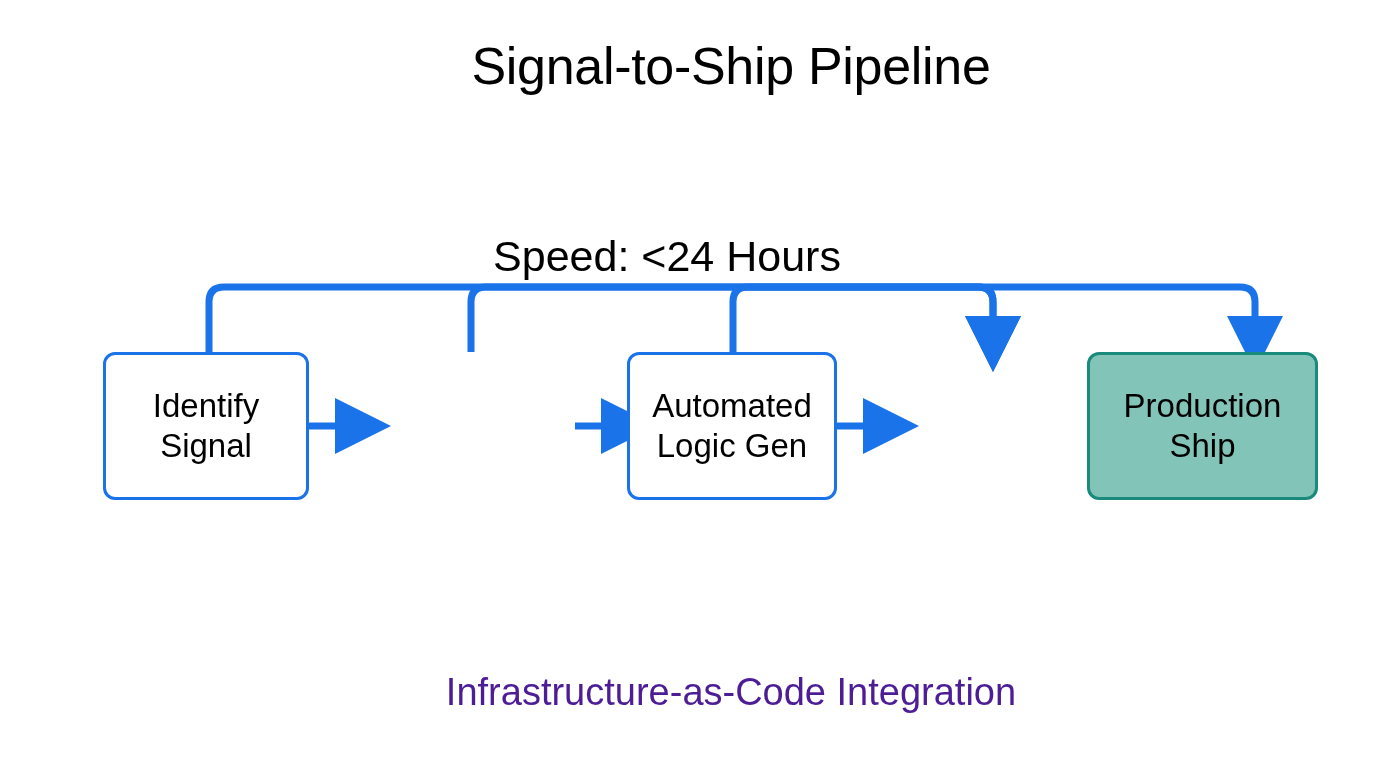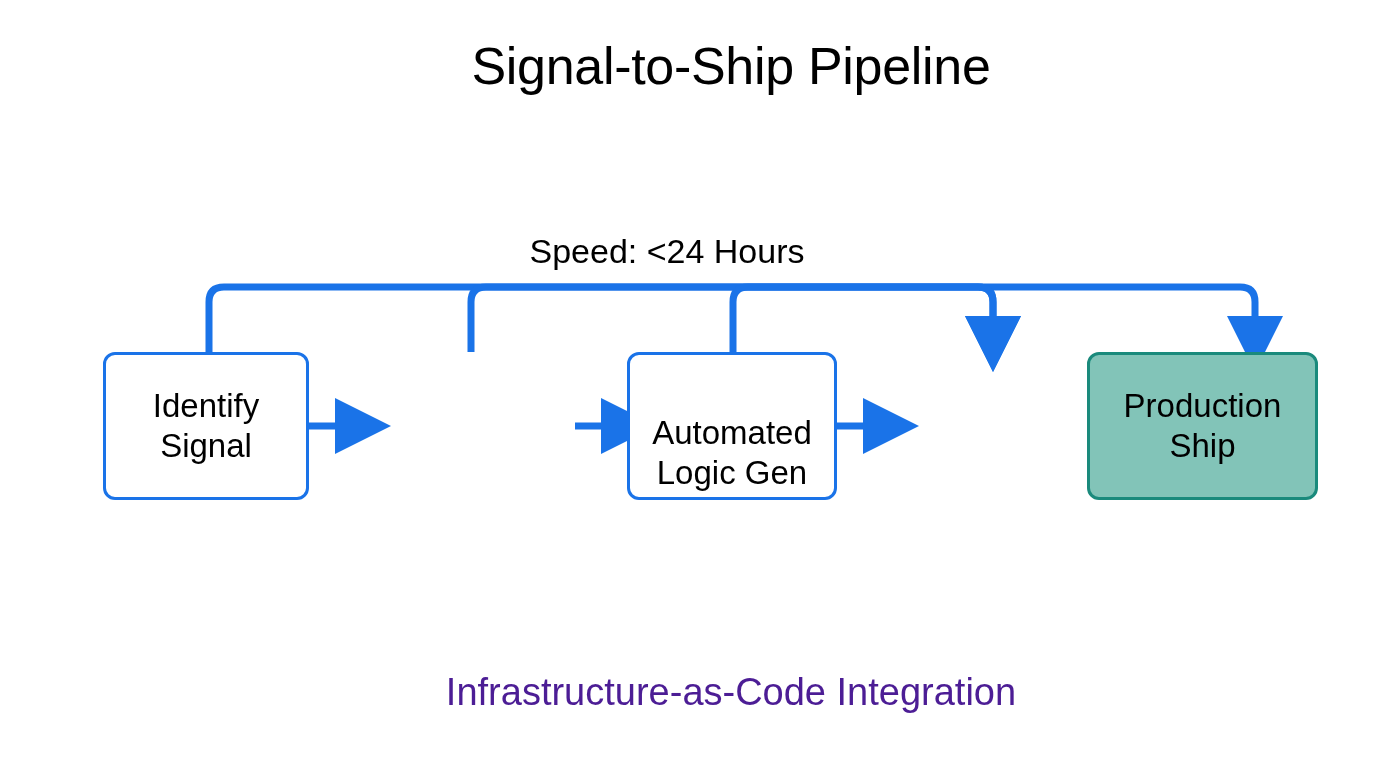--- a/index.html
+++ b/index.html
@@ -53,7 +53,7 @@
     top: 233px;
     width: 1248px;
     text-align: center;
-    font-size: 34px;
+    font-size: 43px;
     font-weight: 400;
     line-height: 1.1;
     color: #000000;

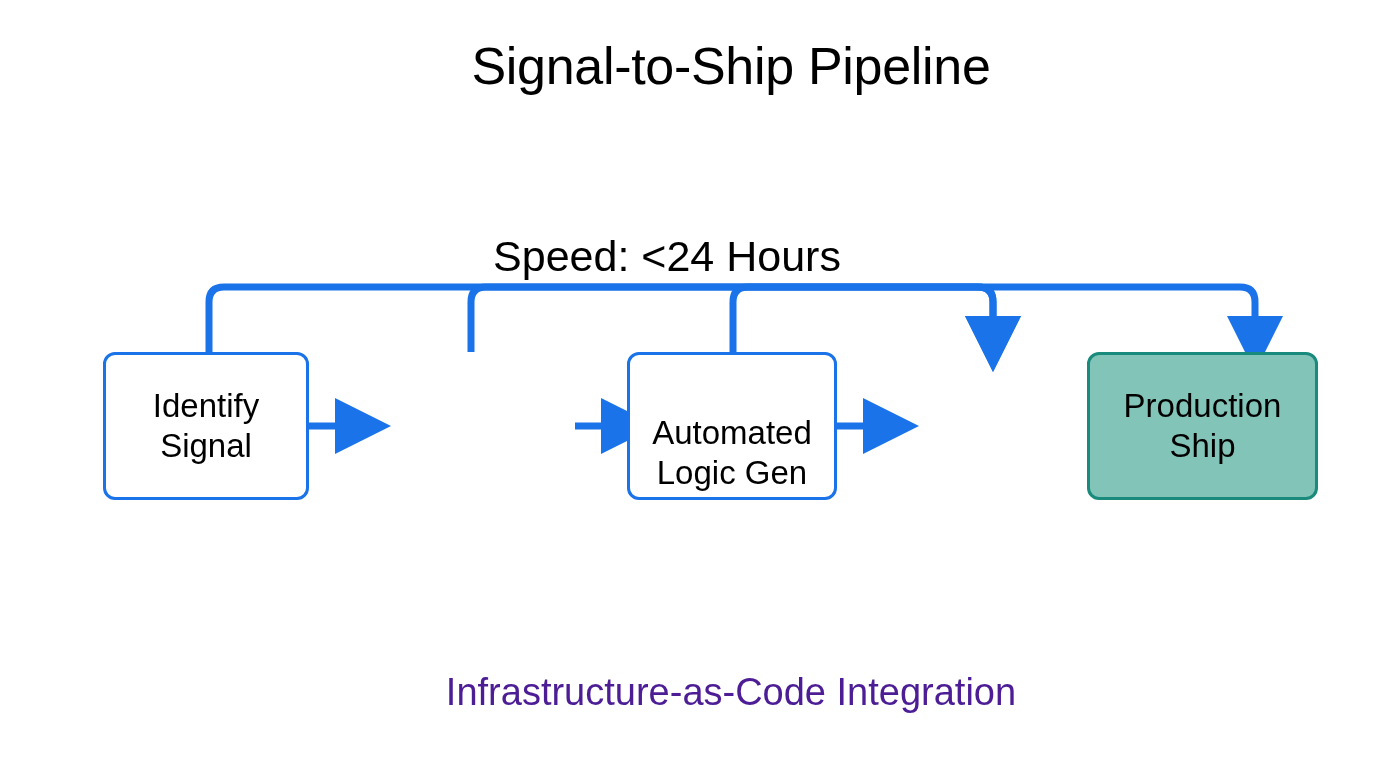--- a/index.html
+++ b/index.html
@@ -130,7 +130,7 @@
   </div>
 
 
-  <div class="node plain" style="left:584px; top:352px; width:210px; height:148px;align-items:flex-end;">
+  <div class="node plain" style="left:584px; top:352px; width:210px; height:148px;">
     <span>Automated
 Logic Gen</span>
   </div>

